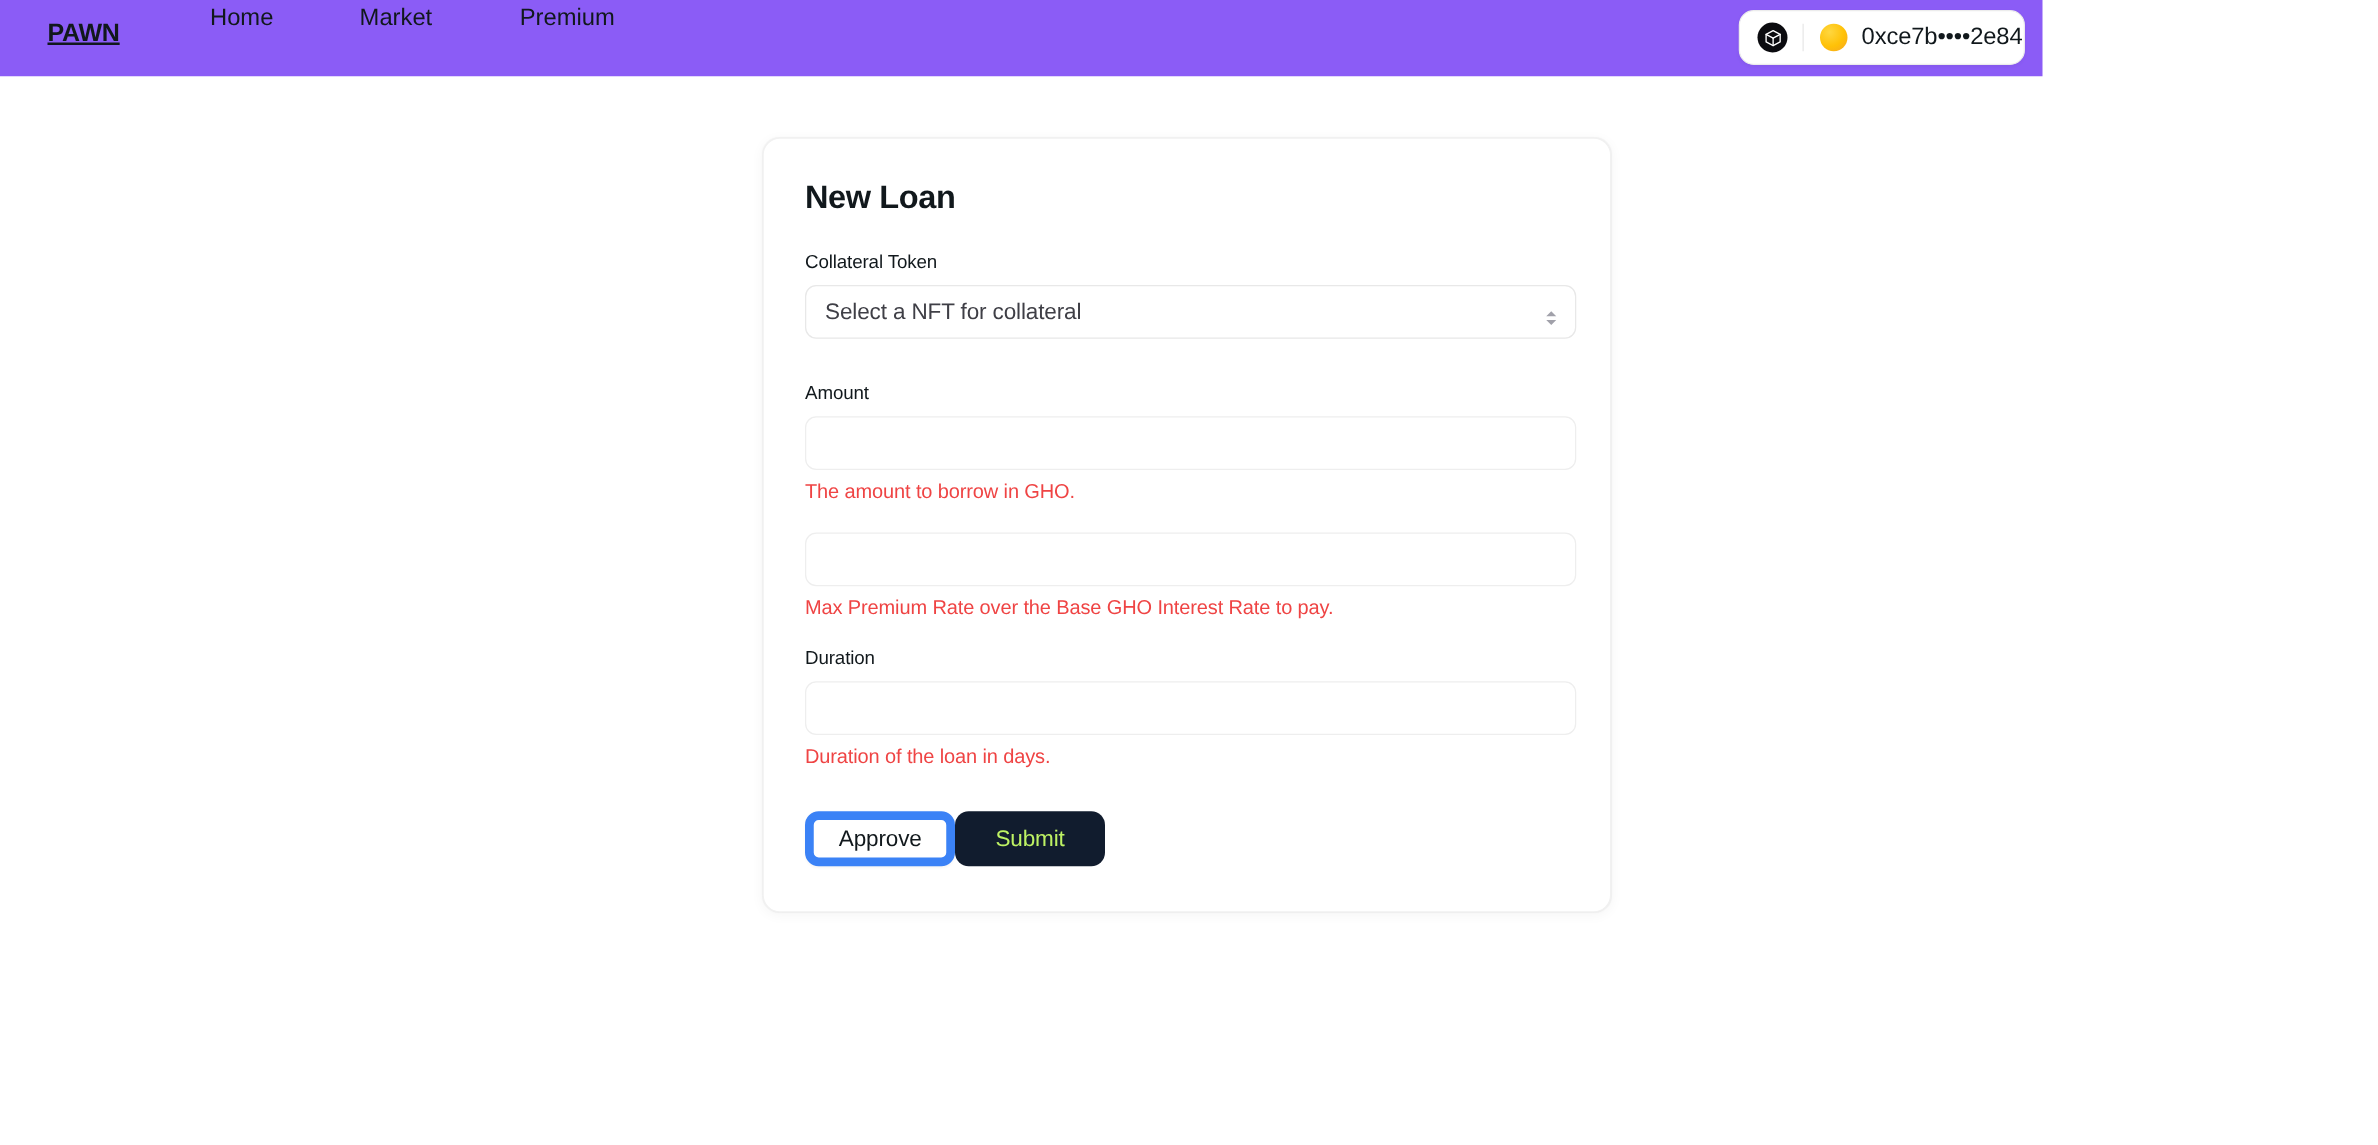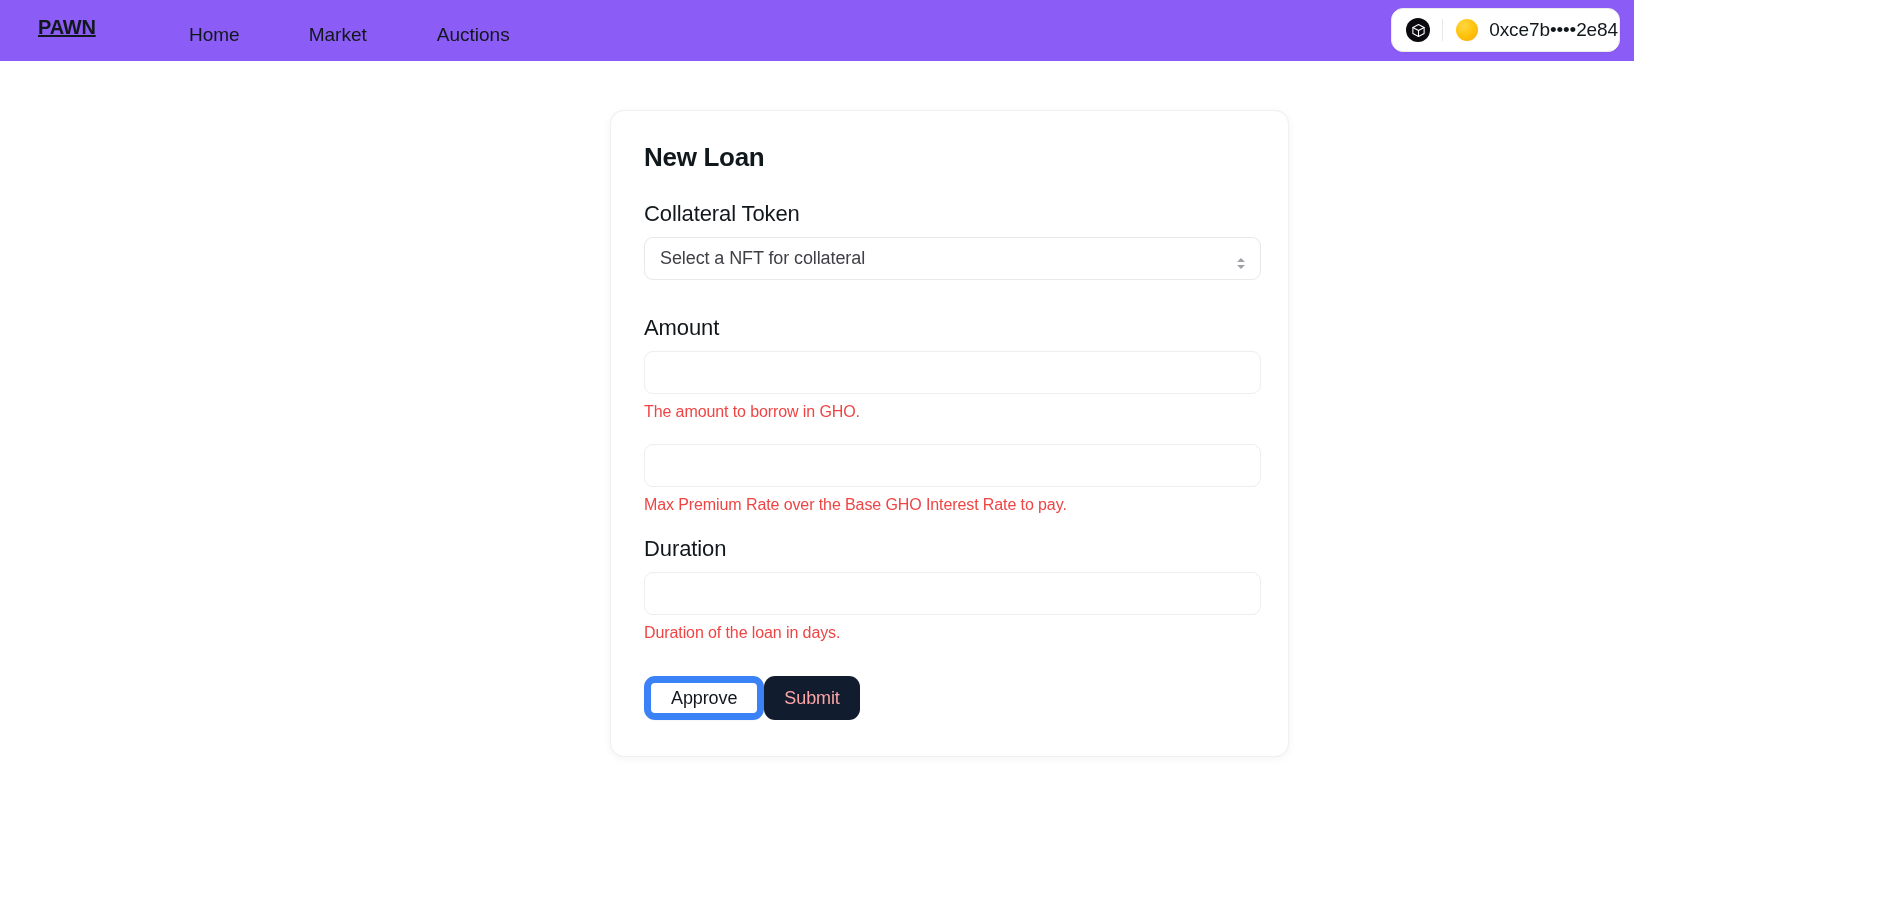--- a/index.html
+++ b/index.html
@@ -35,11 +35,10 @@
   .nav-links {
     position: absolute;
     left: 168px;
-    top: 24px;
+    top: 4px;
     display: flex;
     align-items: center;
     gap: 0;
-    margin-left: 21px;
   }
   .nav-link {
     font-size: 19px;

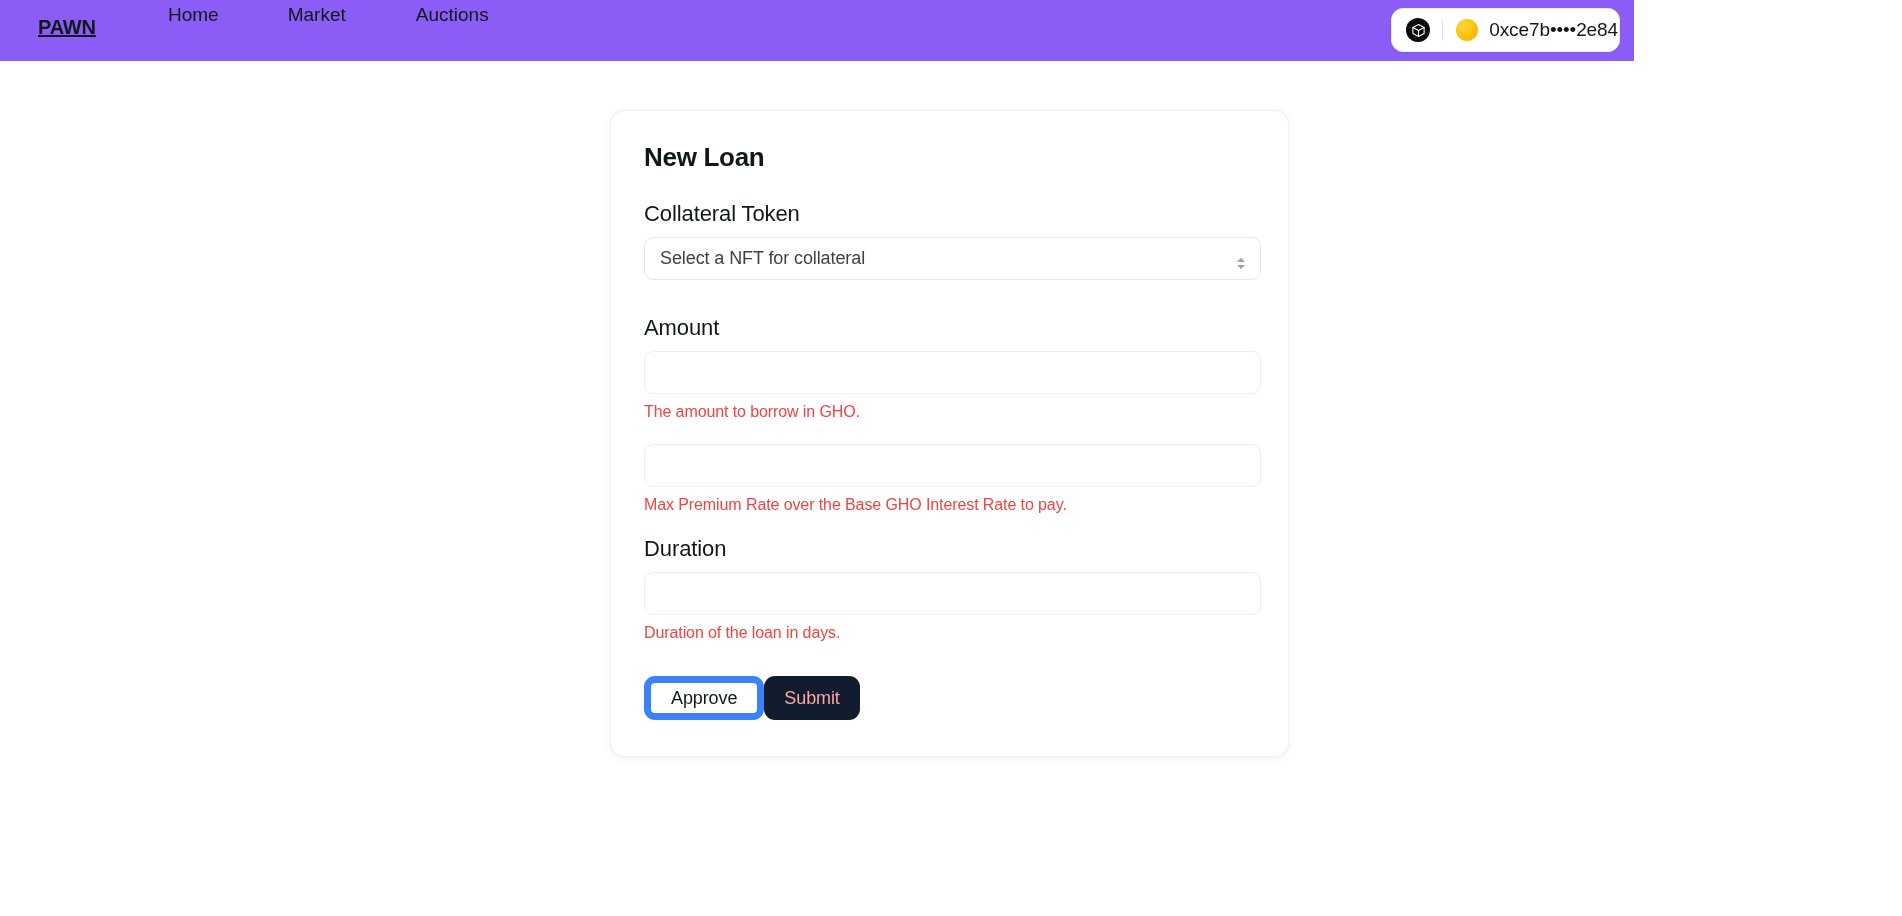--- a/index.html
+++ b/index.html
@@ -238,7 +238,7 @@
   <div class="nav-links">
     <a class="nav-link home" href="#">Home</a>
     <a class="nav-link market" href="#">Market</a>
-    <a class="nav-link auctions" href="#">Auctions</a>
+    <a class="nav-link auctions" href="#">Premium</a>
   </div>
 
   <div class="wallet-pill">

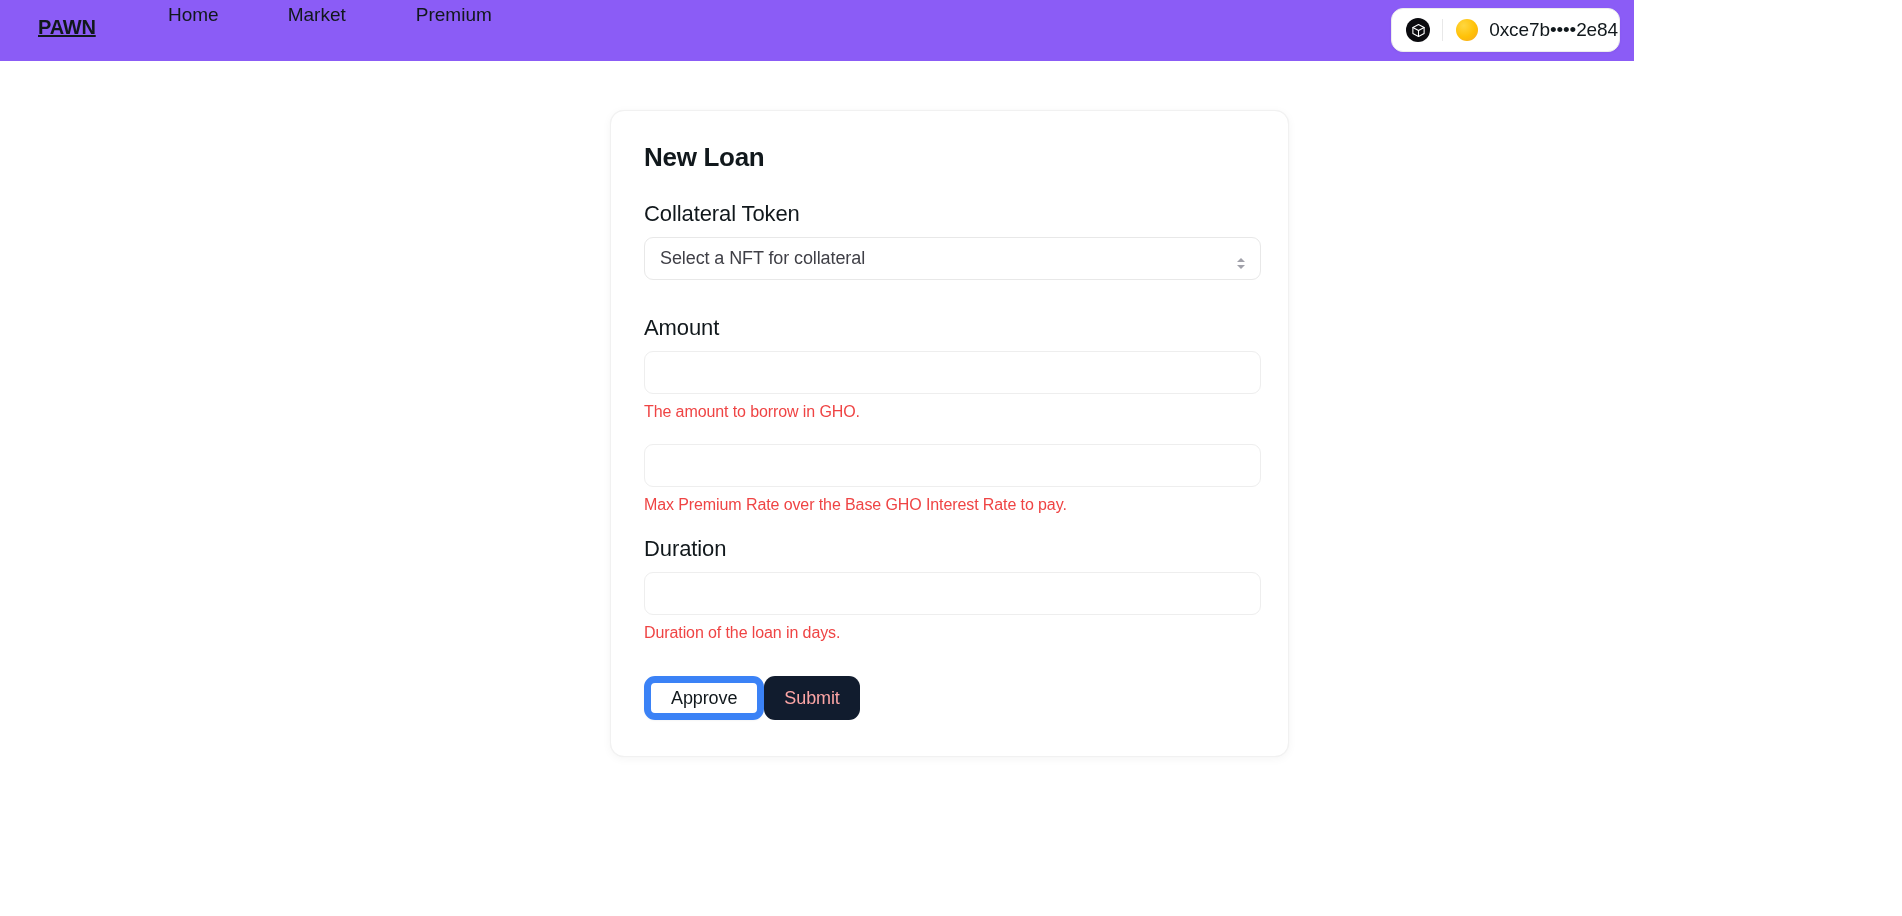--- a/index.html
+++ b/index.html
@@ -120,7 +120,7 @@
 
   .field { margin-bottom: 0; }
   .field-label {
-    font-size: 22px;
+    font-size: 15px;
     color: #11181C;
     display: block;
     margin-bottom: 10px;

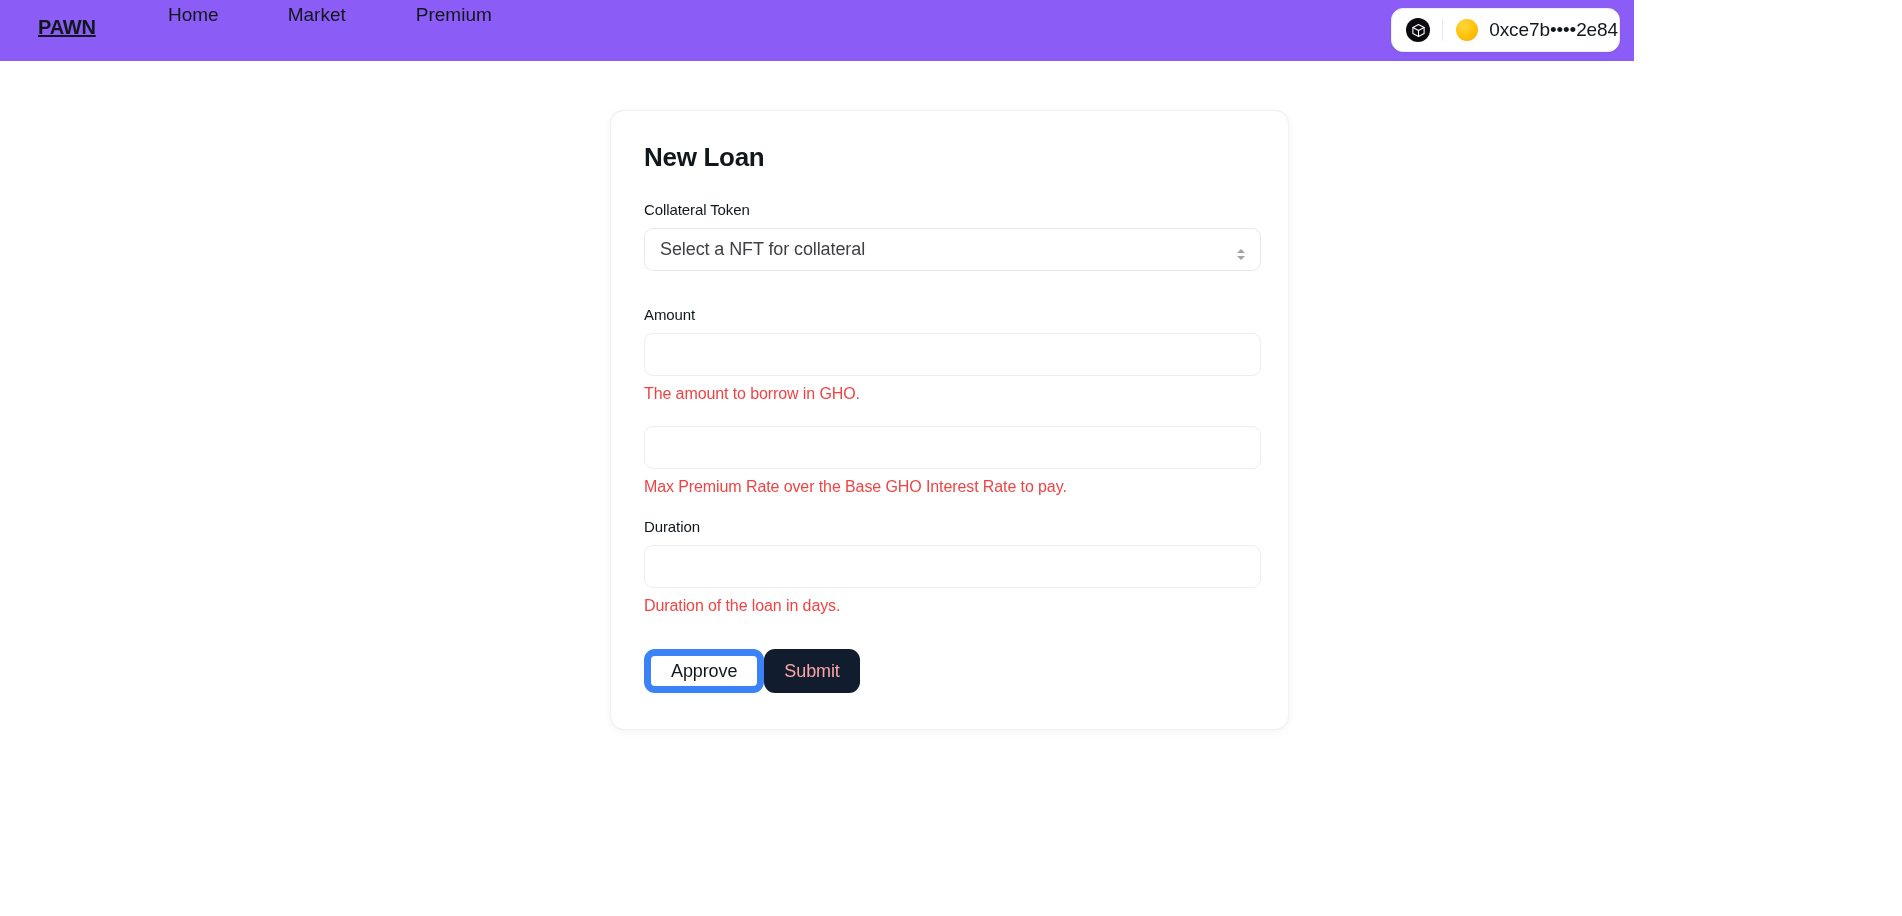--- a/index.html
+++ b/index.html
@@ -221,9 +221,9 @@
   }
   .btn-submit {
     background: #111c2e;
-    color: #fca5a5;
+    color: #bef264;
     border: none;
-    padding: 0 20px;
+    padding: 0 32px;
     position: relative;
     z-index: 2;
   }

